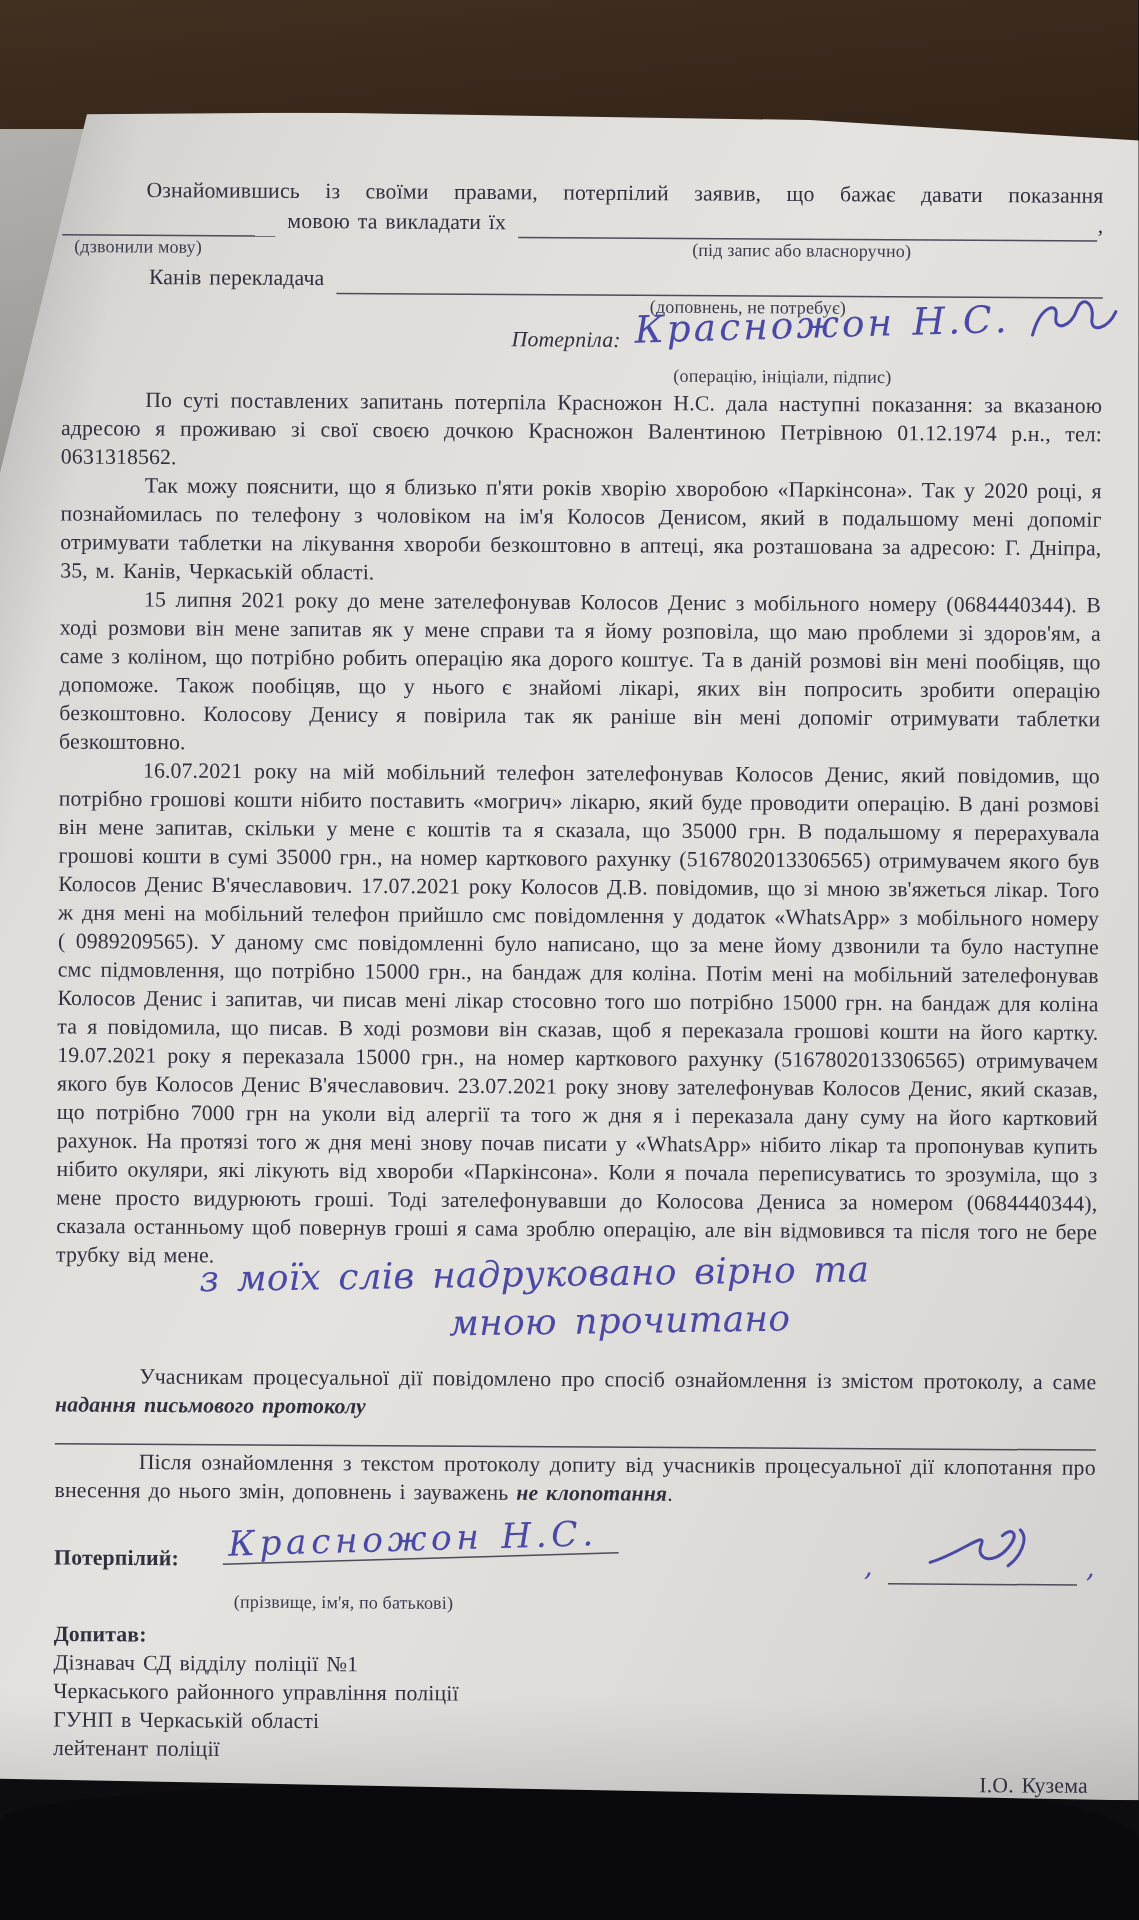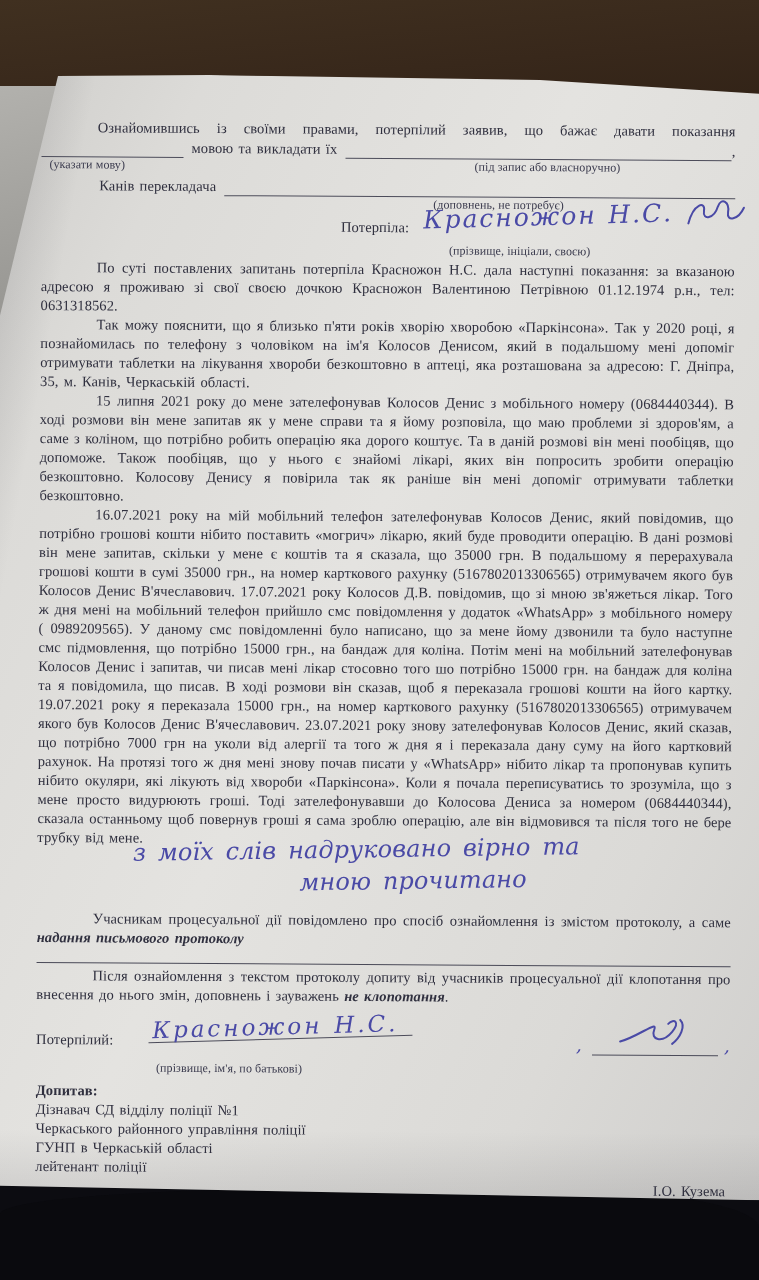--- a/index.html
+++ b/index.html
@@ -101,7 +101,7 @@
     </div>
 
     <div class="caption-row">
-      <span style="left:8px">(указати мову)</span>
+      <span style="left:8px">(дзвонили мову)</span>
       <span style="left:433px">(під запис або власноручно)</span>
     </div>
 

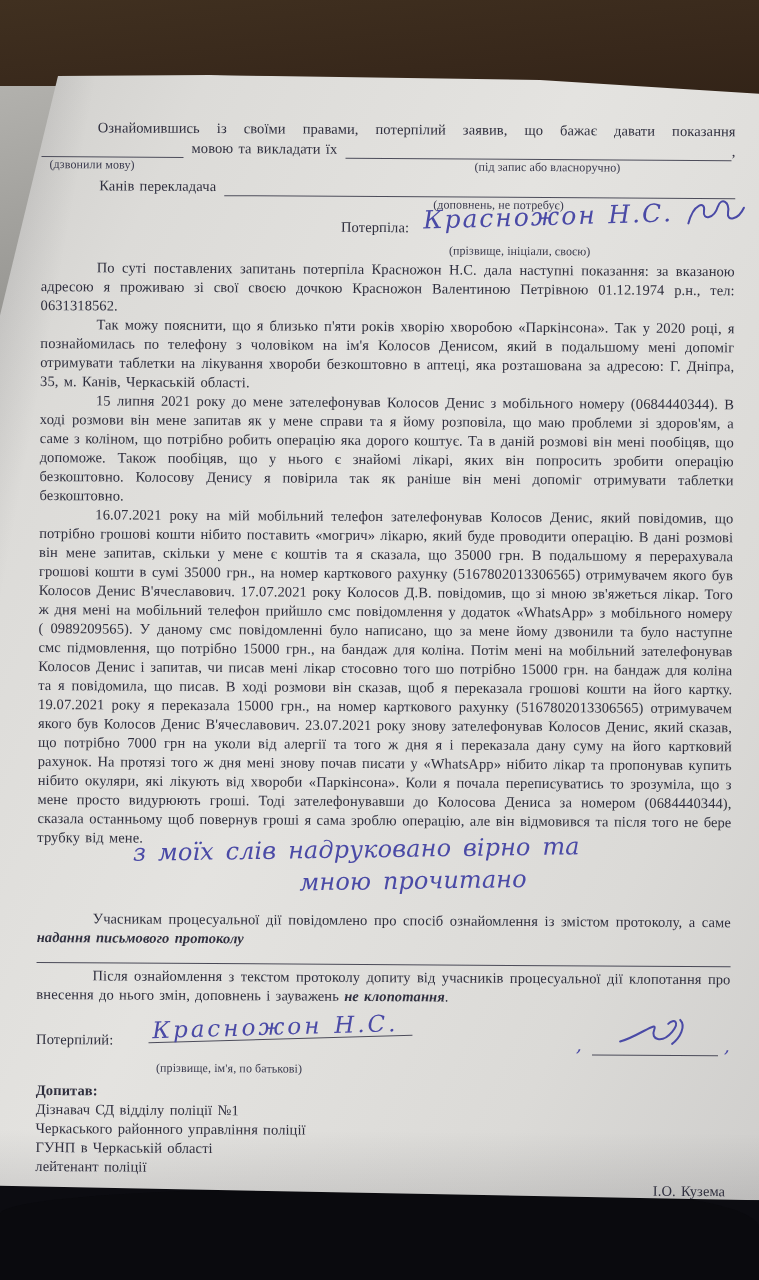--- a/index.html
+++ b/index.html
@@ -102,7 +102,7 @@
 
     <div class="caption-row">
       <span style="left:8px">(дзвонили мову)</span>
-      <span style="left:433px">(під запис або власноручно)</span>
+      <span style="left:420px">(під запис або власноручно)</span>
     </div>
 
     <div class="translator-row">

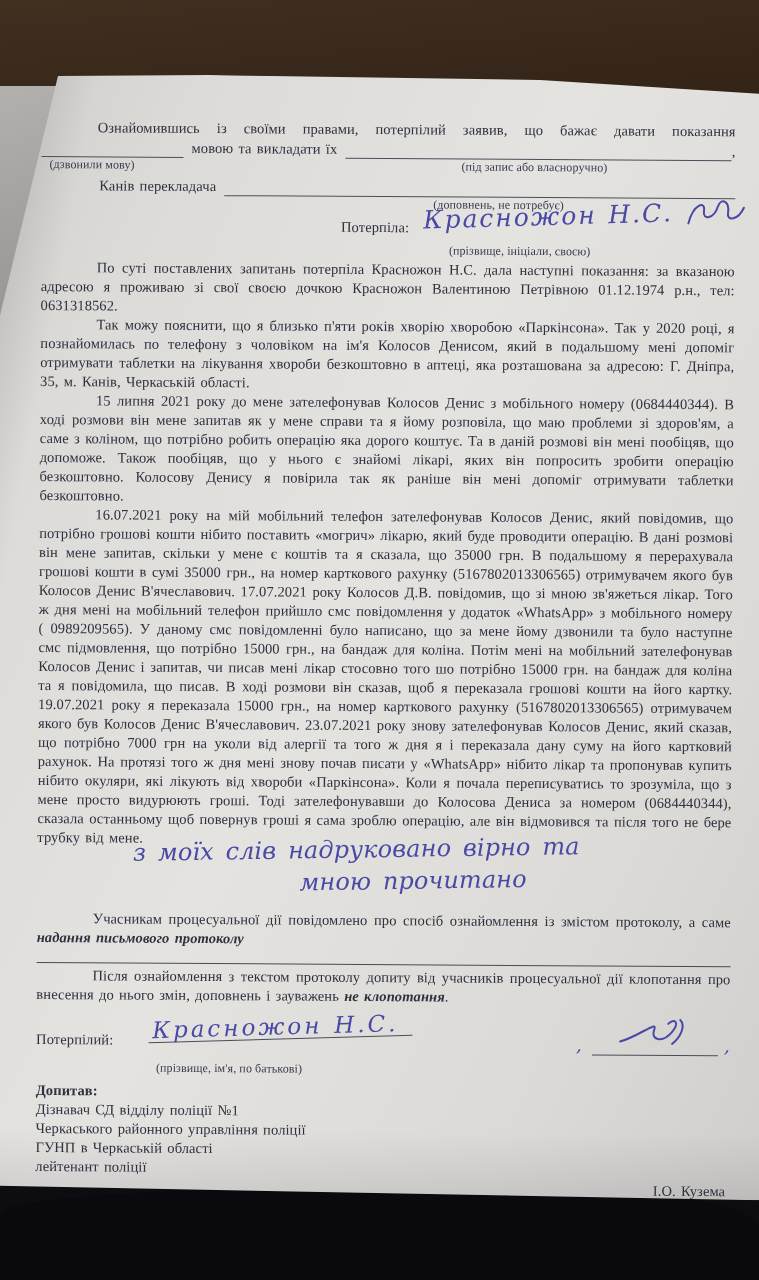--- a/index.html
+++ b/index.html
@@ -52,7 +52,7 @@
   .caption-row span{position:absolute;white-space:nowrap;}
   .translator-row{display:flex;align-items:flex-end;height:21px;padding-left:58px;}
   .victim-row{position:relative;height:29px;text-align:left;}
-  .victim-label{position:absolute;left:300px;top:4px;}
+  .victim-label{position:absolute;left:300px;top:4px;font-style:italic;}
   .hw{
     font-style:italic;color:#4a4aa6;white-space:nowrap;
     font-family:"DejaVu Serif","Liberation Serif",serif;

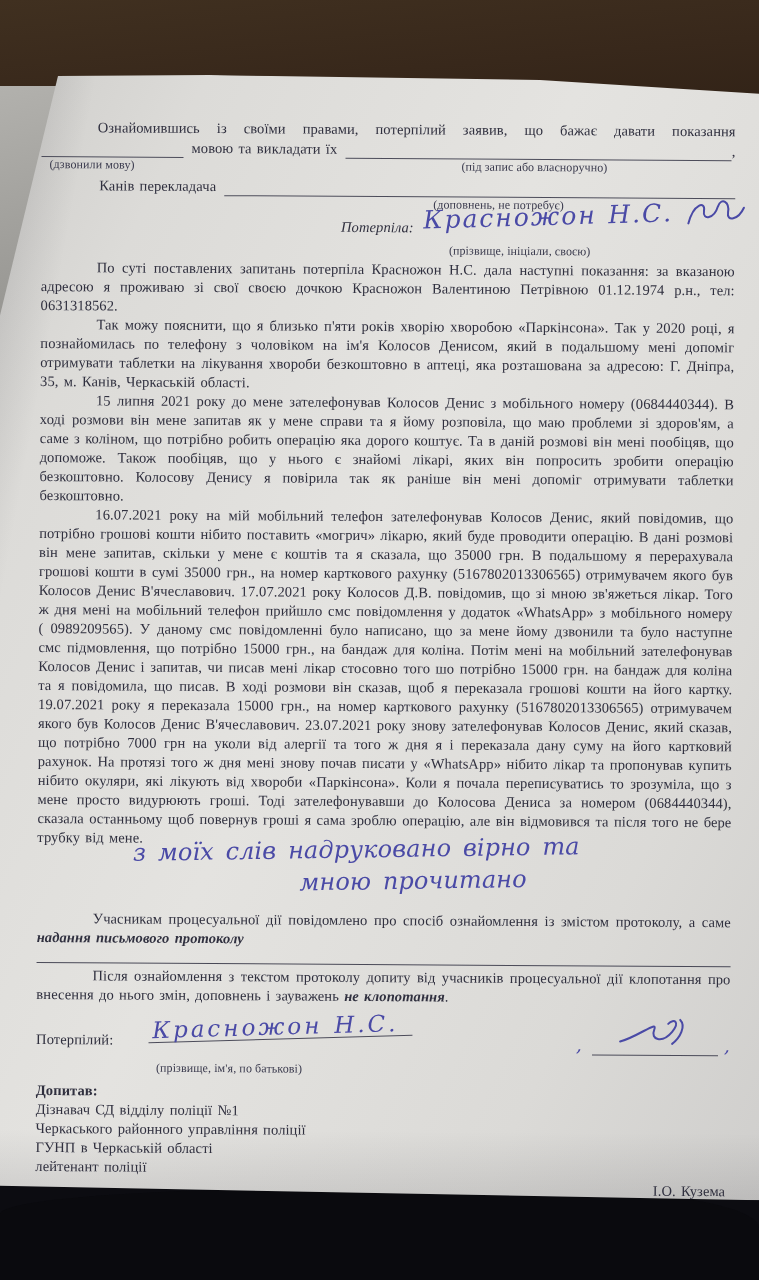--- a/index.html
+++ b/index.html
@@ -124,7 +124,7 @@
     </div>
 
     <div class="caption-row">
-      <span style="left:408px">(прізвище, ініціали, своєю)</span>
+      <span style="left:408px">(операцію, ініціали, підпис)</span>
     </div>
 
     <p class="body-par">По суті поставлених запитань потерпіла Красножон Н.С. дала наступні показання: за вказаною адресою я проживаю зі свої своєю дочкою Красножон Валентиною Петрівною 01.12.1974 р.н., тел: 0631318562.</p>

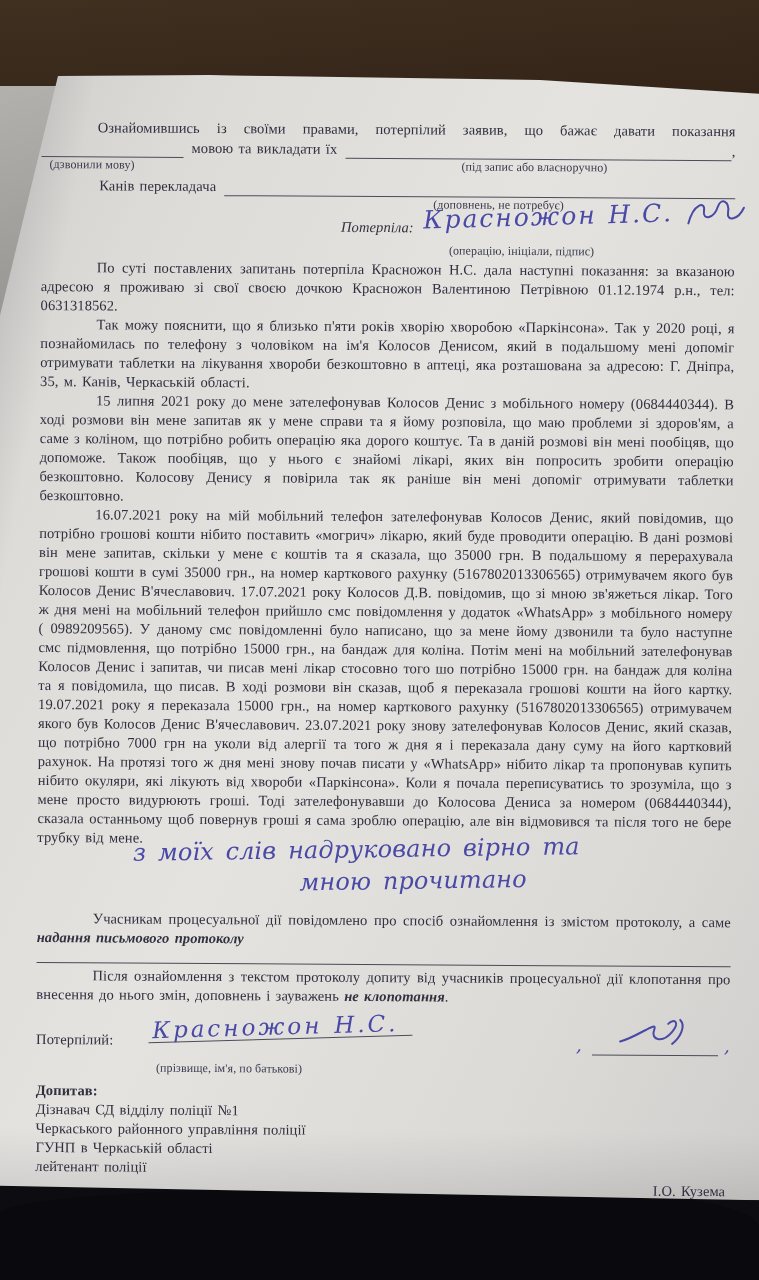--- a/index.html
+++ b/index.html
@@ -69,7 +69,7 @@
   .emph{font-weight:bold;font-style:italic;}
   .rule{border:none;border-top:1.5px solid #494957;margin:5px 0 3px 0;}
   .victim2-row{position:relative;height:42px;margin-top:6px;text-align:left;}
-  .victim2-label{position:absolute;left:0;top:12px;font-weight:normal;}
+  .victim2-label{position:absolute;left:0;top:12px;font-weight:bold;}
   .sig-bottom{position:absolute;left:112px;top:-2px;font-size:23px;transform:rotate(-2deg);letter-spacing:3px;border-bottom:1px solid #4c4c5a;padding:0 14px 2px 4px;}
   .mark-left{position:absolute;left:540px;top:14px;font-size:18px;color:#4a4aa6;}
   .mark-right{position:absolute;left:688px;top:14px;font-size:18px;color:#4a4aa6;}

